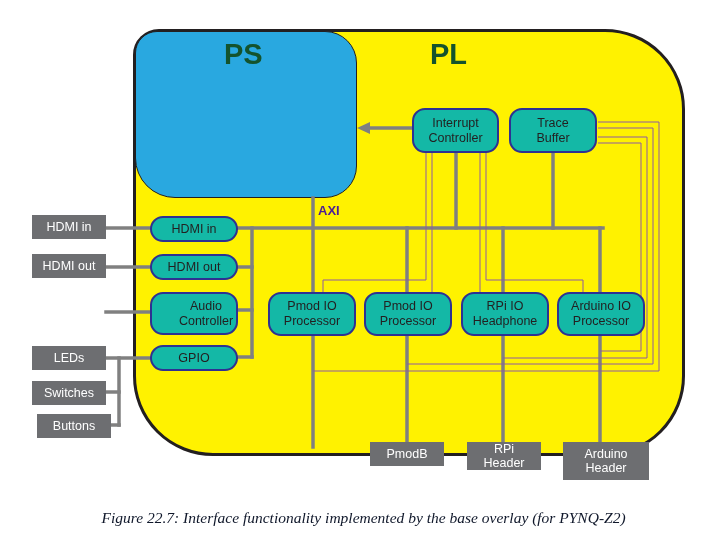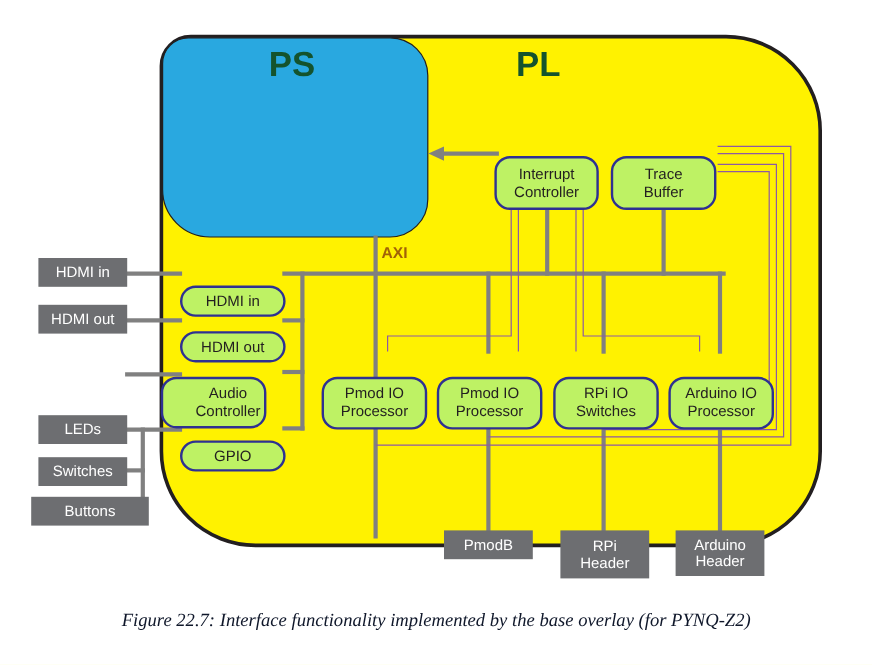--- a/index.html
+++ b/index.html
@@ -9,7 +9,7 @@
   .ps-region { position:absolute; left:135px; top:31px; width:222px; height:167px; background:#29a8e0; border:1.5px solid #231f20; border-radius:22px 32px 32px 40px; box-sizing:border-box; }
   .big-title { position:absolute; font-weight:bold; font-size:29px; color:#14532d; }
   .axi-label { position:absolute; font-weight:bold; font-size:13px; color:#a16207; }
-  .block { position:absolute; background:#bef264; border:2.5px solid #2e3192; border-radius:13px; box-sizing:border-box; display:flex; align-items:center; justify-content:center; text-align:center; font-size:12.5px; line-height:15px; color:#231f20;margin-top:22px; }
+  .block { position:absolute; background:#14b8a6; border:2.5px solid #2e3192; border-radius:13px; box-sizing:border-box; display:flex; align-items:center; justify-content:center; text-align:center; font-size:12.5px; line-height:15px; color:#231f20; }
   .ext { position:absolute; background:#6d6e71; color:#fff; display:flex; align-items:center; justify-content:center; text-align:center; font-size:12.5px; line-height:14px; box-sizing:border-box; }
   svg.wires { position:absolute; left:0; top:0; }
   .caption { position:absolute; left:0; width:727px; top:509px; text-align:center; font-family:"Liberation Serif", serif; font-style:italic; font-size:15.5px; color:#0f172a; }

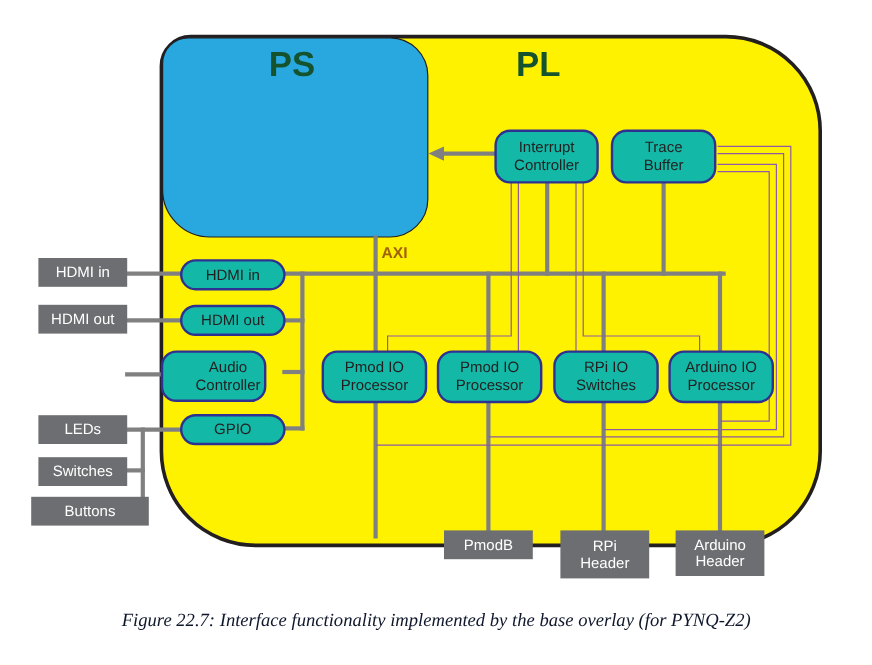--- a/index.html
+++ b/index.html
@@ -8,7 +8,7 @@
   .pl-region { position:absolute; left:133px; top:29px; width:552px; height:427px; background:#fff200; border:3px solid #231f20; border-radius:26px 80px 80px 80px; box-sizing:border-box; }
   .ps-region { position:absolute; left:135px; top:31px; width:222px; height:167px; background:#29a8e0; border:1.5px solid #231f20; border-radius:22px 32px 32px 40px; box-sizing:border-box; }
   .big-title { position:absolute; font-weight:bold; font-size:29px; color:#14532d; }
-  .axi-label { position:absolute; font-weight:bold; font-size:13px; color:#a16207; }
+  .axi-label { position:absolute; font-weight:bold; font-size:13px; color:#4c1d95; }
   .block { position:absolute; background:#14b8a6; border:2.5px solid #2e3192; border-radius:13px; box-sizing:border-box; display:flex; align-items:center; justify-content:center; text-align:center; font-size:12.5px; line-height:15px; color:#231f20; }
   .ext { position:absolute; background:#6d6e71; color:#fff; display:flex; align-items:center; justify-content:center; text-align:center; font-size:12.5px; line-height:14px; box-sizing:border-box; }
   svg.wires { position:absolute; left:0; top:0; }

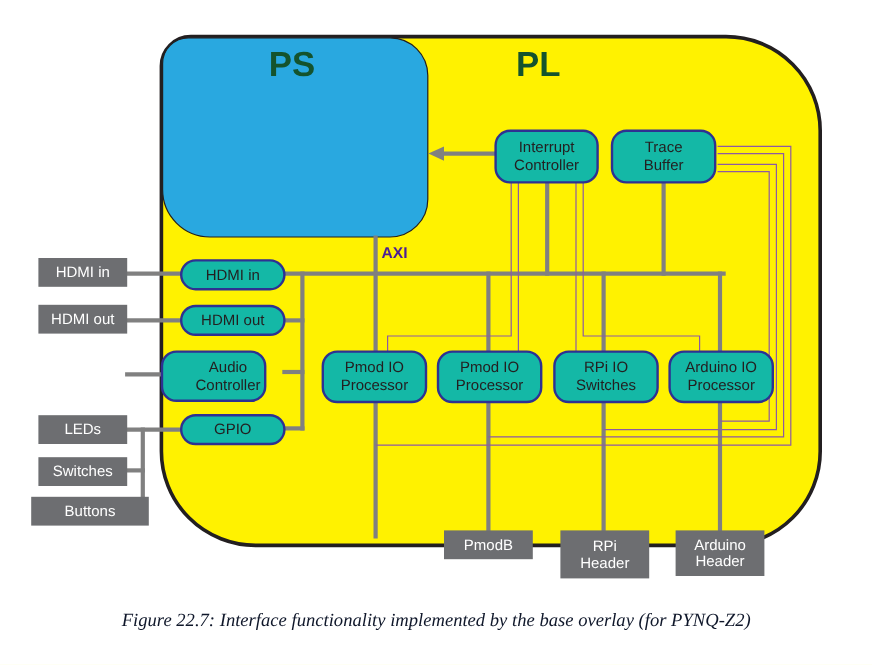--- a/index.html
+++ b/index.html
@@ -80,7 +80,7 @@
 
   <div class="block" style="left:150px;top:216px;width:88px;height:26px;">HDMI in</div>
   <div class="block" style="left:150px;top:254px;width:88px;height:26px;">HDMI out</div>
-  <div class="block" style="left:134px;top:292px;width:88px;height:43px;white-space:pre-line;padding-left:24px;">Audio
+  <div class="block" style="left:150px;top:292px;width:88px;height:43px;white-space:pre-line;padding-left:24px;">Audio
 Controller</div>
   <div class="block" style="left:150px;top:345px;width:88px;height:26px;">GPIO</div>
 

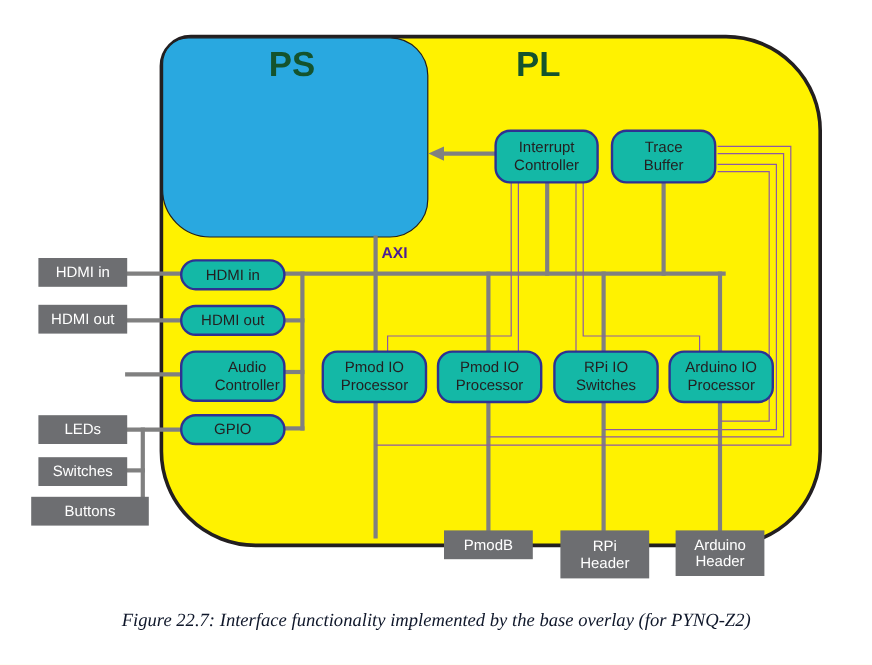--- a/index.html
+++ b/index.html
@@ -89,7 +89,7 @@
   <div class="block" style="left:364px;top:292px;width:88px;height:44px;white-space:pre-line;">Pmod IO
 Processor</div>
   <div class="block" style="left:461px;top:292px;width:88px;height:44px;white-space:pre-line;">RPi IO
-Switches</div>
+Headphone</div>
   <div class="block" style="left:557px;top:292px;width:88px;height:44px;white-space:pre-line;">Arduino IO
 Processor</div>
 

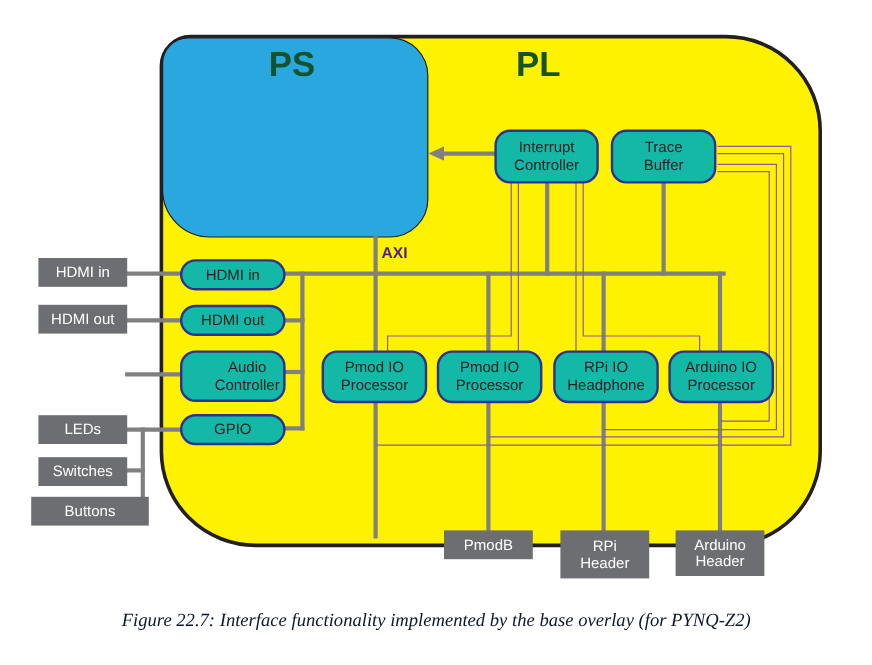--- a/index.html
+++ b/index.html
@@ -97,7 +97,7 @@
   <div class="ext" style="left:32px;top:254px;width:74px;height:24px;">HDMI out</div>
   <div class="ext" style="left:32px;top:381px;width:74px;height:24px;">Switches</div>
   <div class="ext" style="left:32px;top:346px;width:74px;height:24px;">LEDs</div>
-  <div class="ext" style="left:26px;top:414px;width:98px;height:24px;">Buttons</div>
+  <div class="ext" style="left:37px;top:414px;width:74px;height:24px;">Buttons</div>
 
   <div class="ext" style="left:370px;top:442px;width:74px;height:24px;text-align:right;">PmodB</div>
   <div class="ext" style="left:467px;top:442px;width:74px;height:40px;white-space:pre-line;">RPi

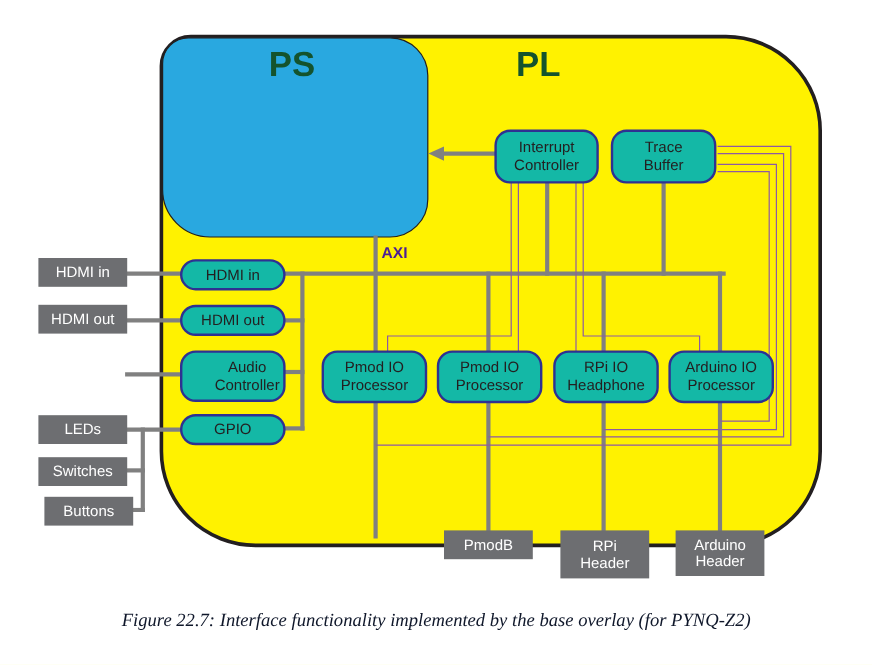--- a/index.html
+++ b/index.html
@@ -100,7 +100,7 @@
   <div class="ext" style="left:37px;top:414px;width:74px;height:24px;">Buttons</div>
 
   <div class="ext" style="left:370px;top:442px;width:74px;height:24px;text-align:right;">PmodB</div>
-  <div class="ext" style="left:467px;top:442px;width:74px;height:40px;white-space:pre-line;">RPi
+  <div class="ext" style="left:467px;top:442px;width:74px;height:28px;white-space:pre-line;">RPi
 Header</div>
   <div class="ext" style="left:563px;top:442px;width:74px;height:38px;white-space:pre-line;">Arduino
 Header</div>

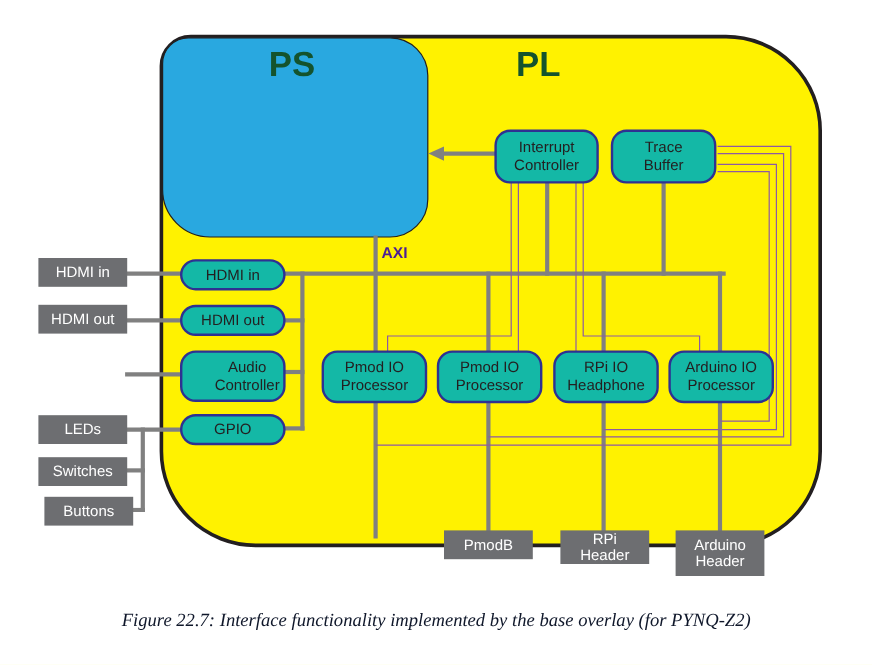--- a/index.html
+++ b/index.html
@@ -102,7 +102,7 @@
   <div class="ext" style="left:370px;top:442px;width:74px;height:24px;text-align:right;">PmodB</div>
   <div class="ext" style="left:467px;top:442px;width:74px;height:28px;white-space:pre-line;">RPi
 Header</div>
-  <div class="ext" style="left:563px;top:442px;width:74px;height:38px;white-space:pre-line;">Arduino
+  <div class="ext" style="left:563px;top:442px;width:86px;height:38px;white-space:pre-line;">Arduino
 Header</div>
 
   <div class="caption">Figure 22.7:  Interface functionality implemented by the base overlay (for PYNQ-Z2)</div>

